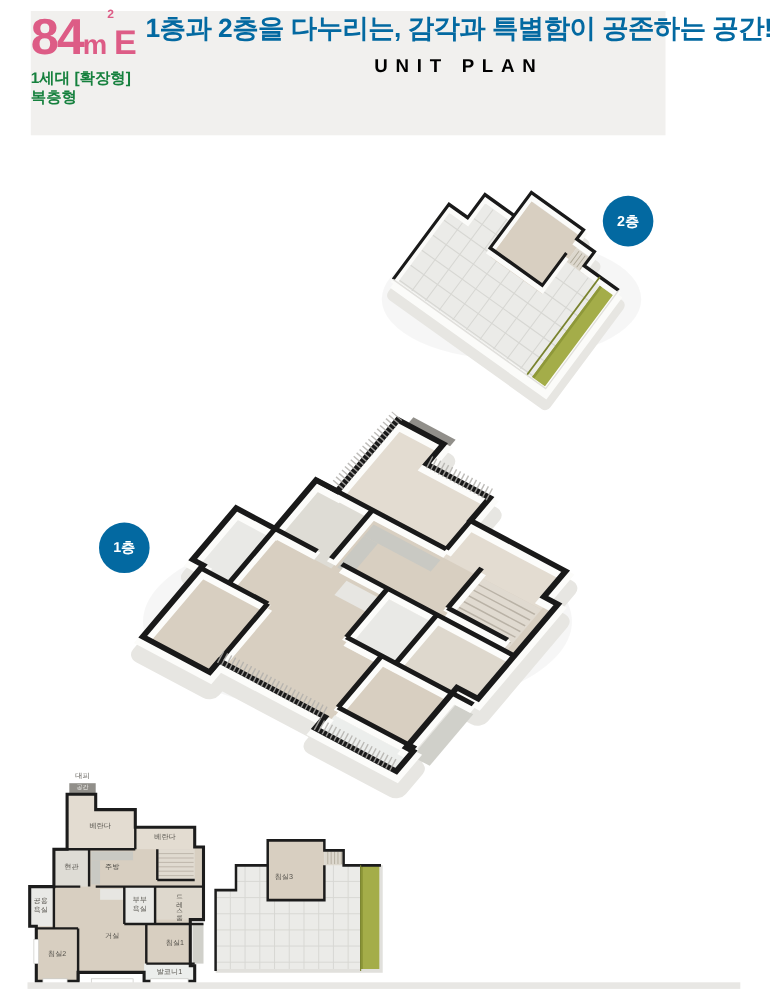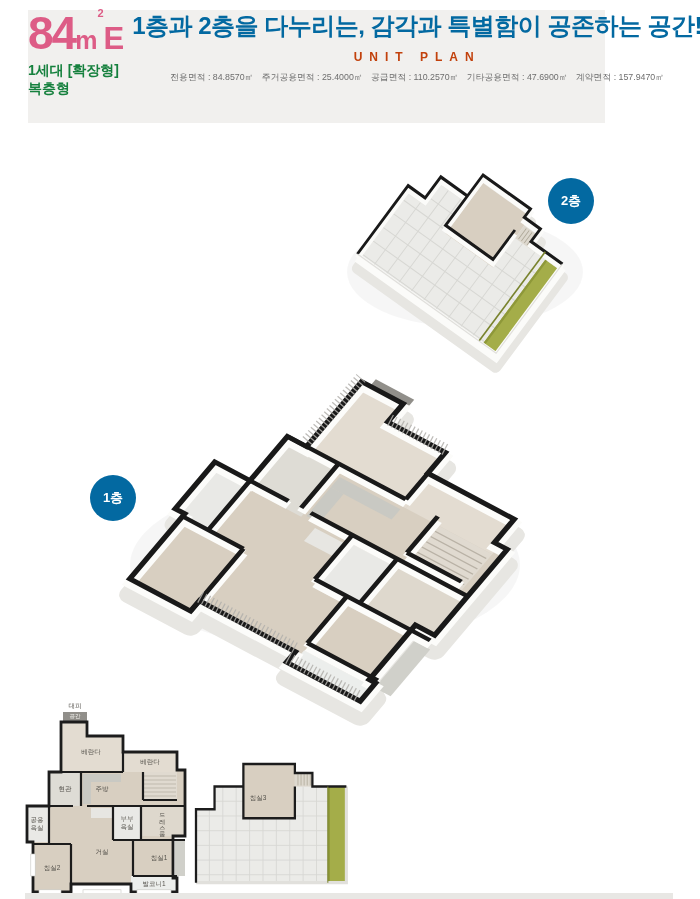--- a/index.html
+++ b/index.html
@@ -21,7 +21,7 @@
   .header-right { flex:1; display:flex; flex-direction:column; align-items:center;
                   justify-content:center; gap:8px; padding:0 8px; }
   .headline { font-size:24px; font-weight:700; color:#0369a1; letter-spacing:-0.5px; white-space:nowrap; }
-  .subtitle { font-size:12px; font-weight:700; color:#c2410c; letter-spacing:7px; }
+  .subtitle { font-size:17px; font-weight:700; color:#000000; letter-spacing:7px; }
   .areas { font-size:8.8px; color:#6e6e6e; white-space:nowrap; }
   .areas span { margin:0 3px; }
 

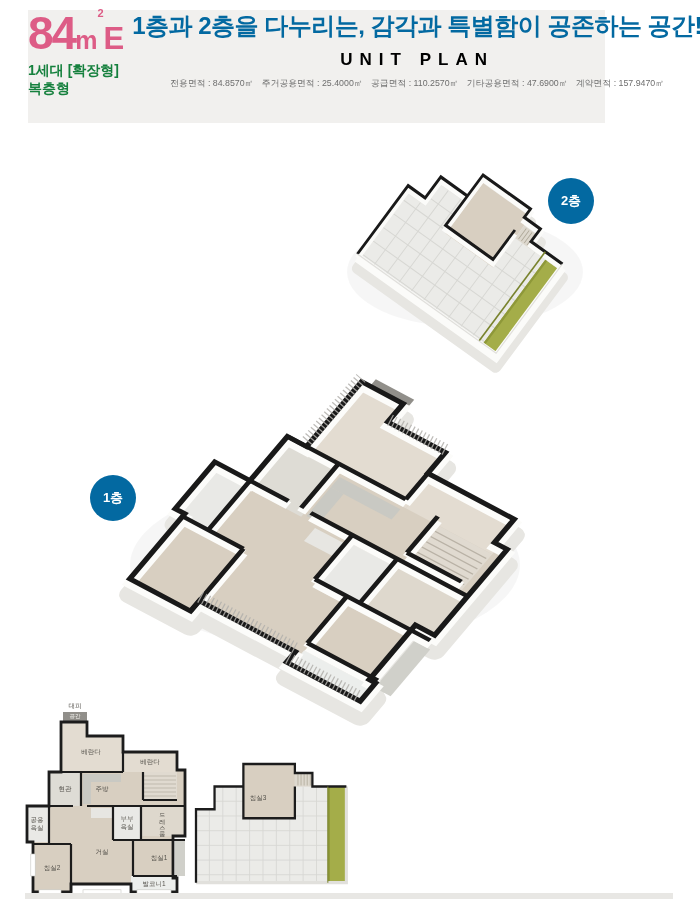--- a/index.html
+++ b/index.html
@@ -60,13 +60,6 @@
     <div class="header-right">
       <div class="headline">1층과 2층을 다누리는, 감각과 특별함이 공존하는 공간!</div>
       <div class="subtitle">UNIT PLAN</div>
-      <div class="areas">
-        <span>전용면적 : 84.8570㎡</span>
-        <span>주거공용면적 : 25.4000㎡</span>
-        <span>공급면적 : 110.2570㎡</span>
-        <span>기타공용면적 : 47.6900㎡</span>
-        <span>계약면적 : 157.9470㎡</span>
-      </div>
     </div>
   </div>
 

